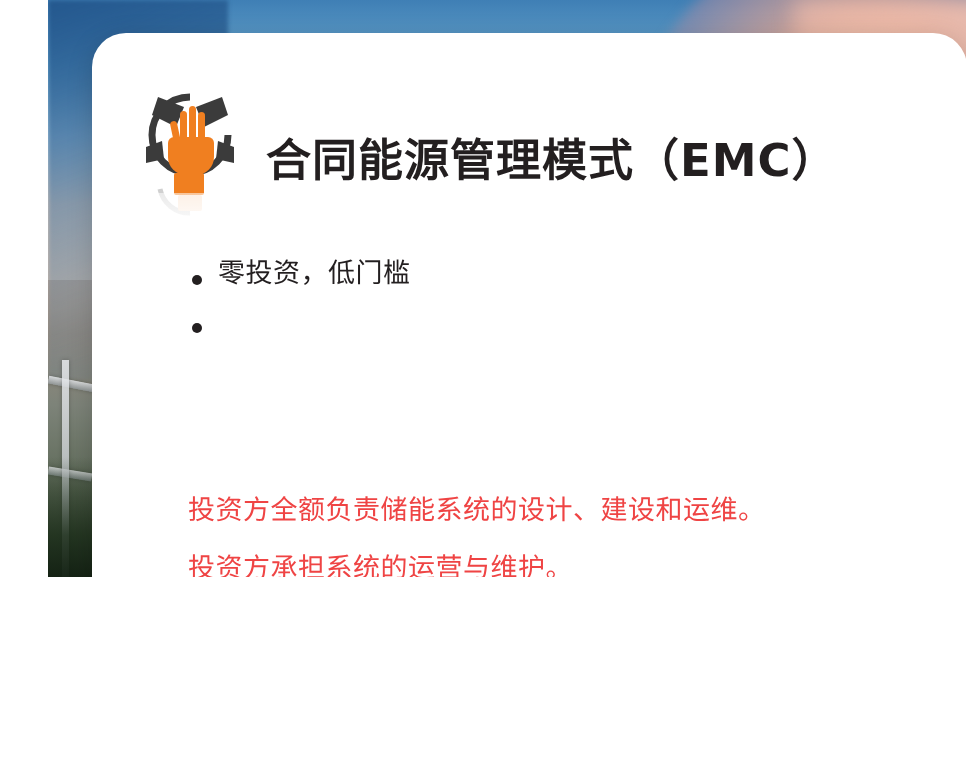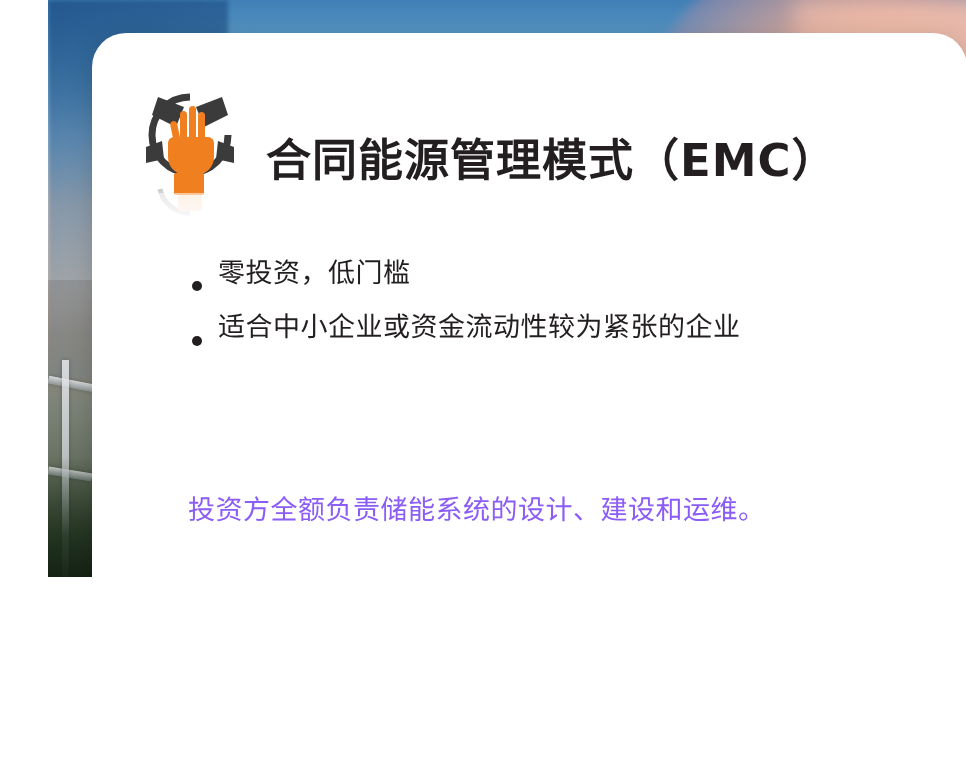--- a/index.html
+++ b/index.html
@@ -140,7 +140,7 @@
   }
   .bullet-row {
     display: flex;
-    align-items: flex-end;
+    align-items: center;
     margin-bottom: 18px;
   }
   .bullet-dot {

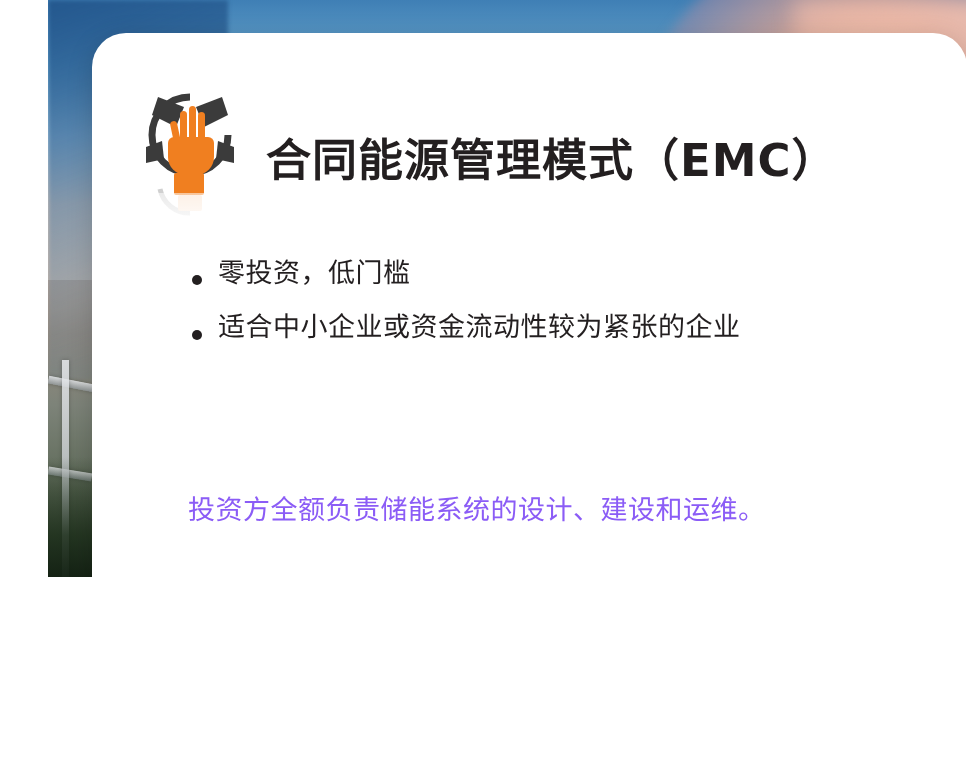--- a/index.html
+++ b/index.html
@@ -253,7 +253,6 @@
       </div>
       <div class="bullet-row">
         <span class="bullet-dot"></span>
-        <span class="bullet-text">适合中小企业或资金流动性较为紧张的企业</span>
       </div>
     </div>
 

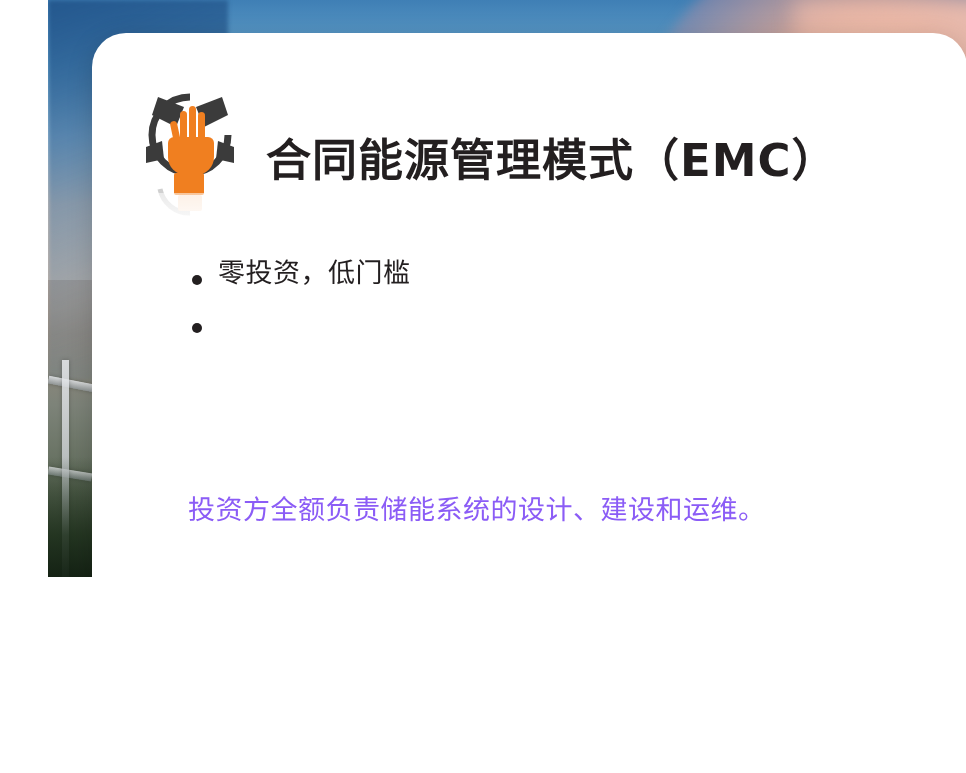--- a/index.html
+++ b/index.html
@@ -169,7 +169,7 @@
   }
   .para {
     font-size: 27px;
-    color: #8b5cf6;
+    color: #ef4444;
     line-height: 1.25;
     margin-bottom: 24px;
     letter-spacing: .5px;

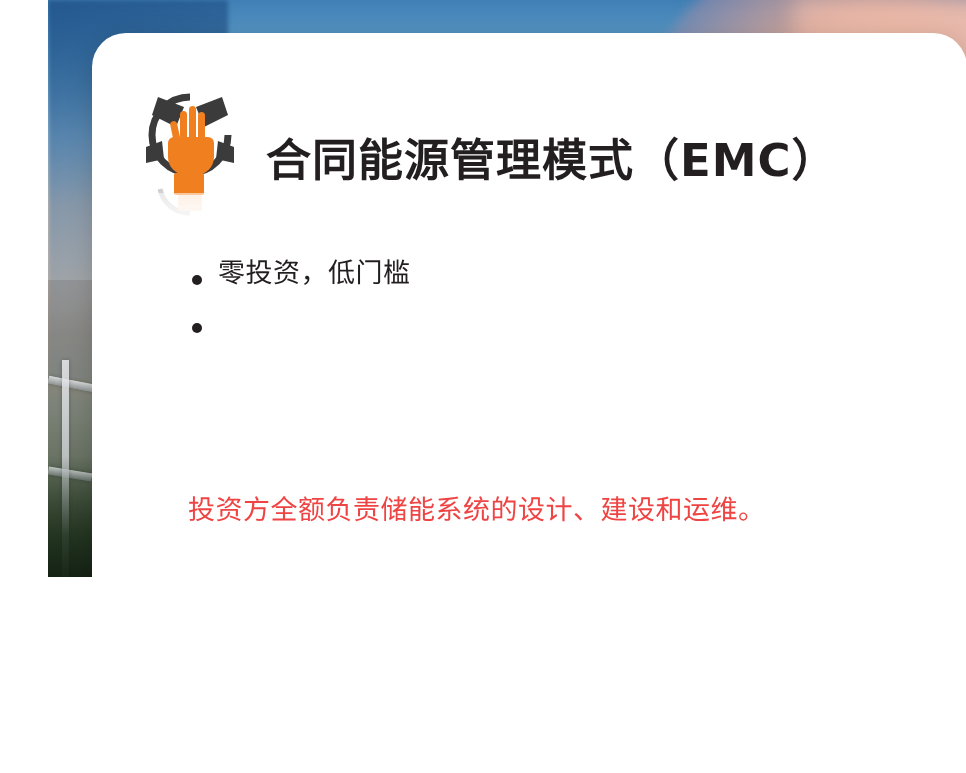--- a/index.html
+++ b/index.html
@@ -258,6 +258,7 @@
 
     <div class="paragraphs">
       <div class="para">投资方全额负责储能系统的设计、建设和运维。</div>
+      <div class="para">投资方承担系统的运营与维护。</div>
     </div>
 
   </div>

